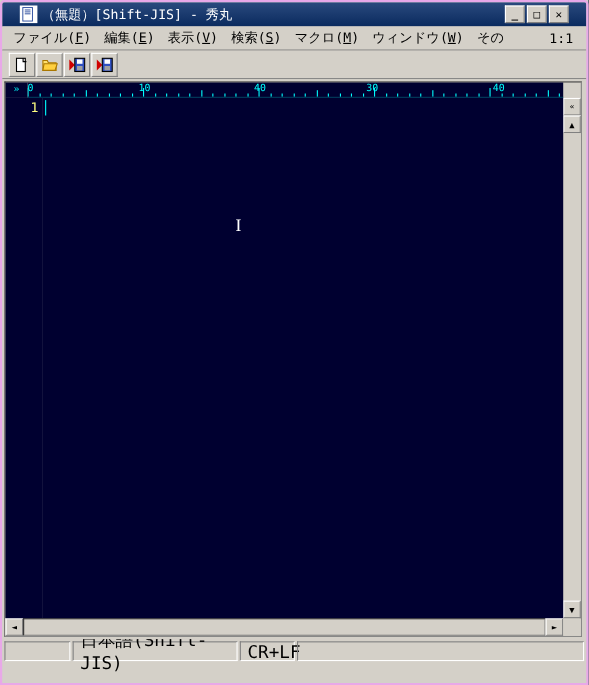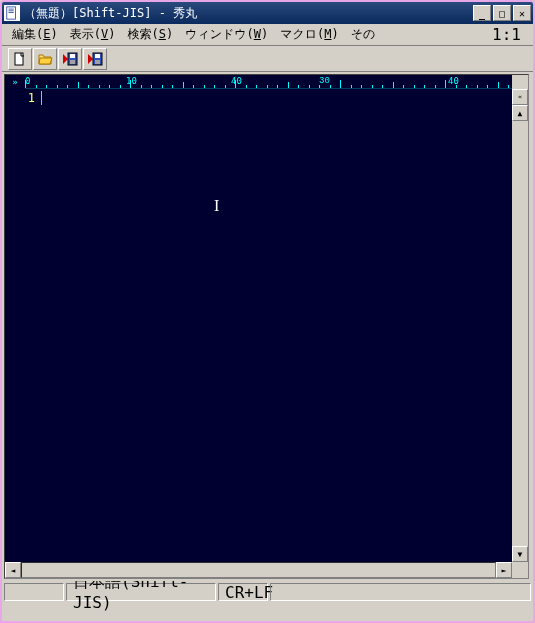--- a/index.html
+++ b/index.html
@@ -19,7 +19,7 @@
     color: #fff;
     display: flex;
     align-items: center;
-    padding: 0 2px;
+    padding: 0 16px;
   }
   .titlebar .app-icon {
     width: 16px; height: 16px;

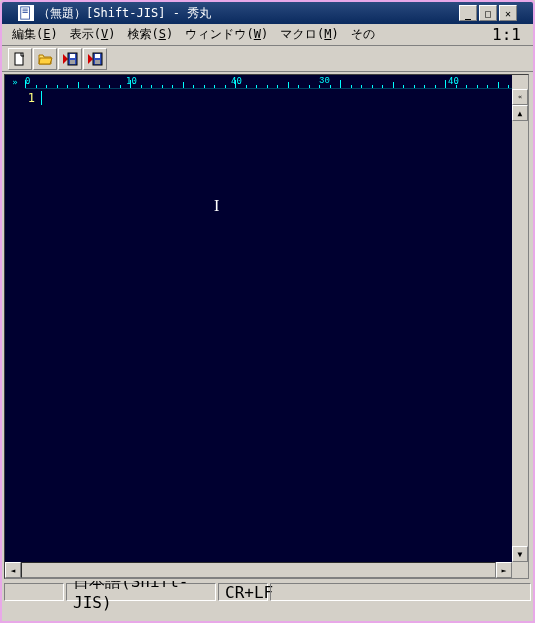--- a/index.html
+++ b/index.html
@@ -213,6 +213,7 @@
 </div>
 
 <div class="menubar">
+  <span class="menuitem"><span>ファイル</span>(<u>F</u>)</span>
   <span class="menuitem"><span>編集</span>(<u>E</u>)</span>
   <span class="menuitem"><span>表示</span>(<u>V</u>)</span>
   <span class="menuitem"><span>検索</span>(<u>S</u>)</span>

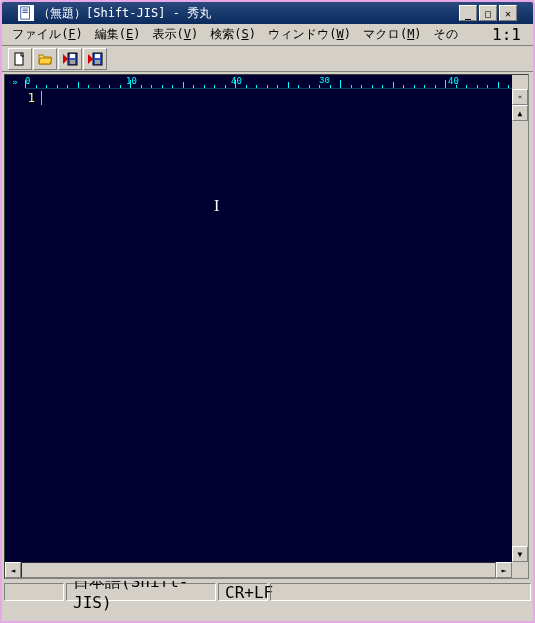--- a/index.html
+++ b/index.html
@@ -217,8 +217,8 @@
   <span class="menuitem"><span>編集</span>(<u>E</u>)</span>
   <span class="menuitem"><span>表示</span>(<u>V</u>)</span>
   <span class="menuitem"><span>検索</span>(<u>S</u>)</span>
+  <span class="menuitem"><span>マクロ</span>(<u>M</u>)</span>
   <span class="menuitem"><span>ウィンドウ</span>(<u>W</u>)</span>
-  <span class="menuitem"><span>マクロ</span>(<u>M</u>)</span>
   <span class="menuitem">その</span>
   <span class="pos">1:1</span>
 </div>

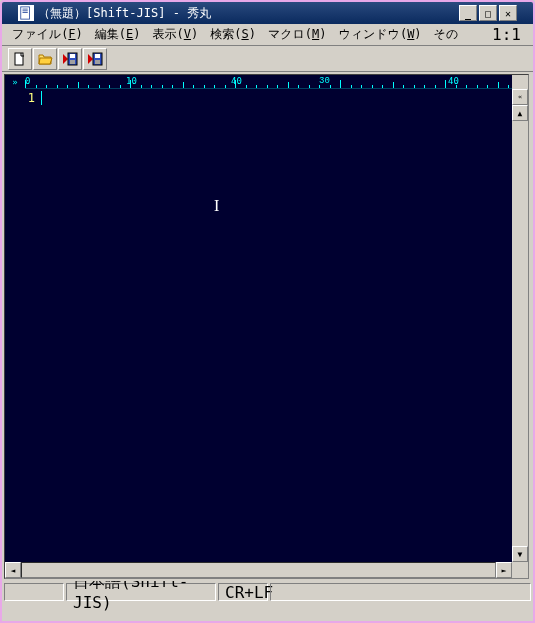--- a/index.html
+++ b/index.html
@@ -57,7 +57,7 @@
   .menubar .pos {
     margin-left: auto;
     padding: 2px 8px;
-    font-size: 16px;
+    font-size: 12px;
   }
   .toolbar {
     height: 26px;

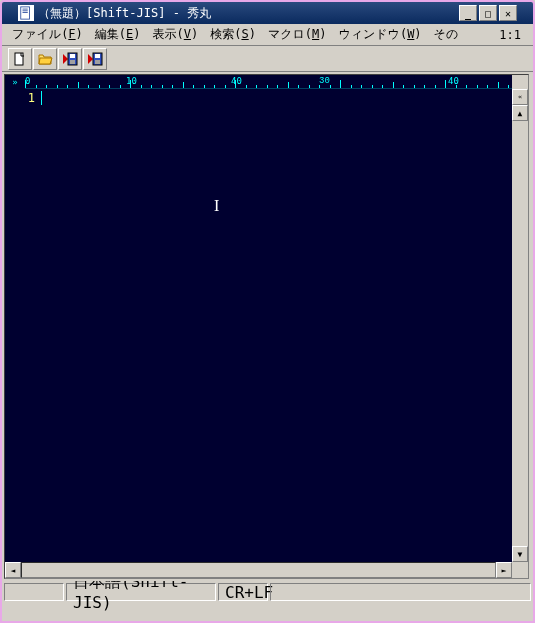--- a/index.html
+++ b/index.html
@@ -309,7 +309,7 @@
           <div class="num" style="left: 0px;">0</div>
           <div class="num" style="left: 101px;">10</div>
           <div class="num" style="left: 206px;">40</div>
-          <div class="num" style="left: 294px; font-family: Liberation Mono, monospace;">30</div>
+          <div class="num" style="left: 308px;">30</div>
           <div class="num" style="left: 423px;">40</div>
         </div>
     </div>

